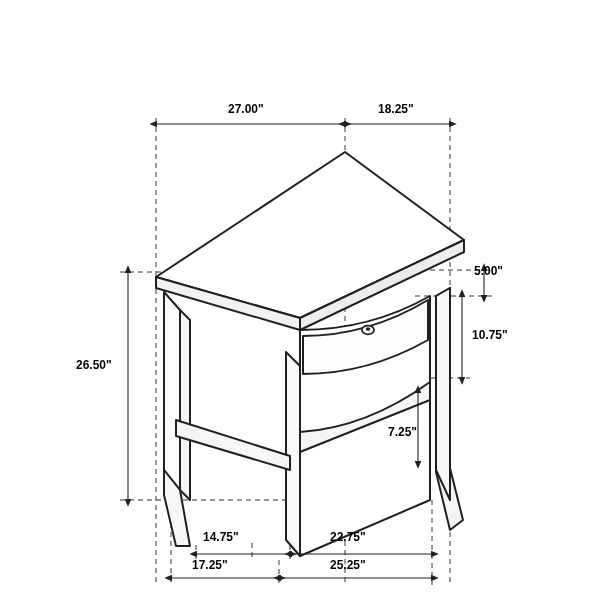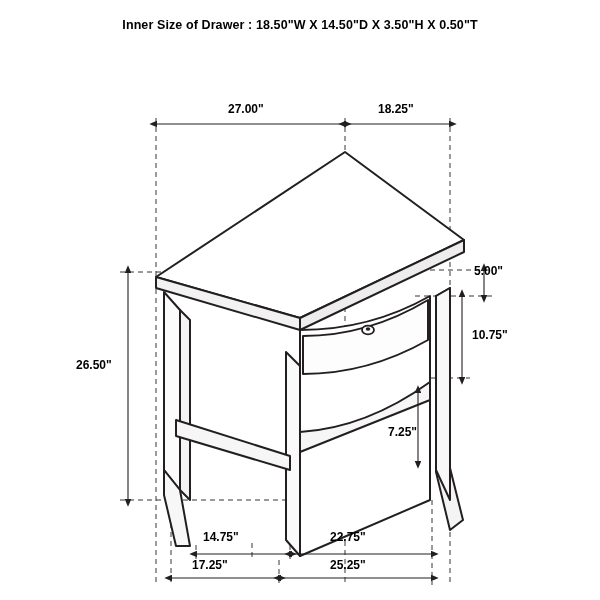--- a/index.html
+++ b/index.html
@@ -51,7 +51,6 @@
 
 <div id="stage">
 
-  <div id="title">Inner Size of Drawer : 18.50"W X 14.50"D X 3.50"H X 0.50"T</div>
 
   <svg id="diagram" viewBox="0 0 600 600">
     <defs>

